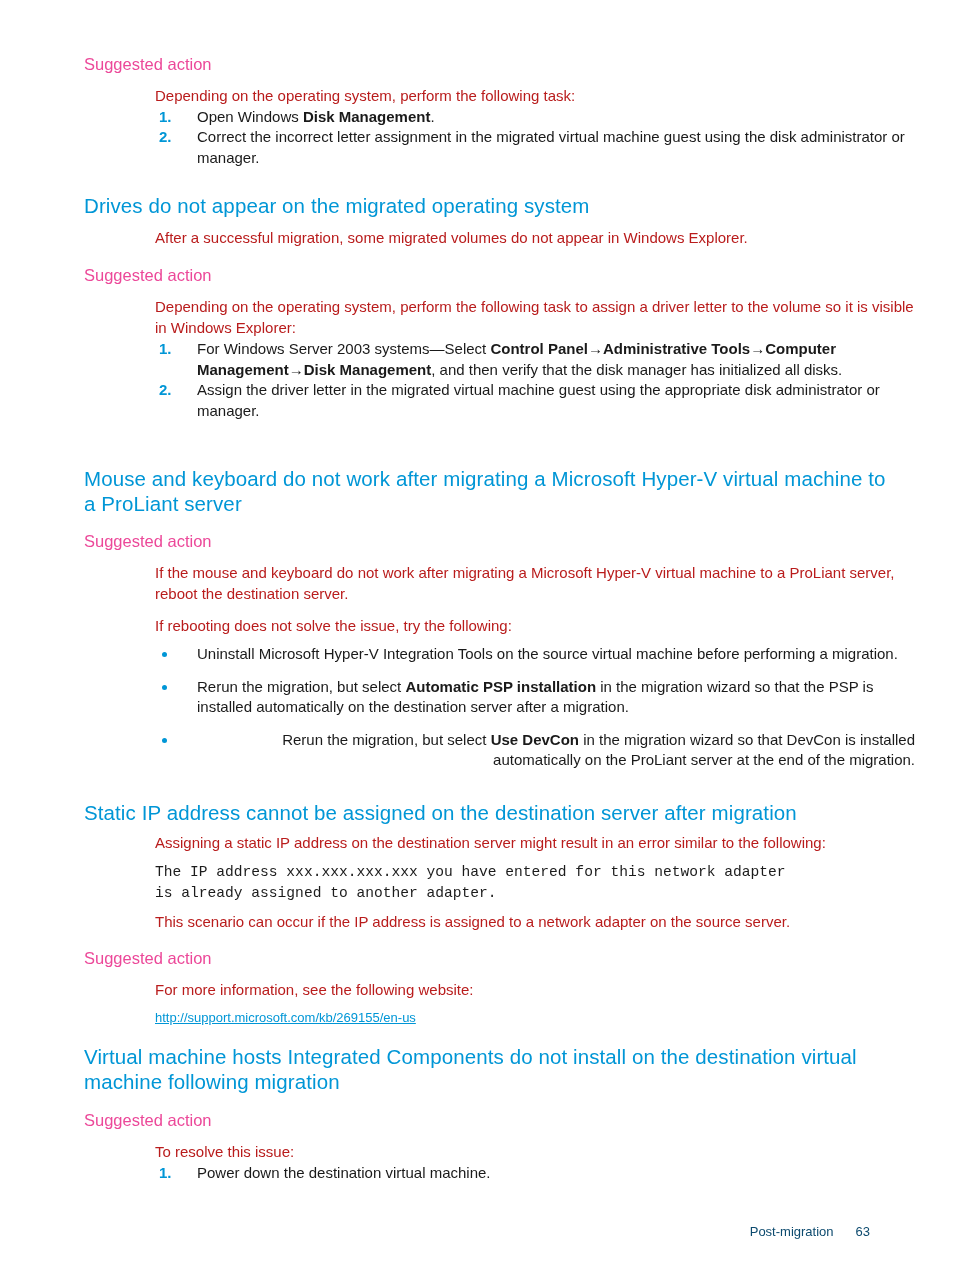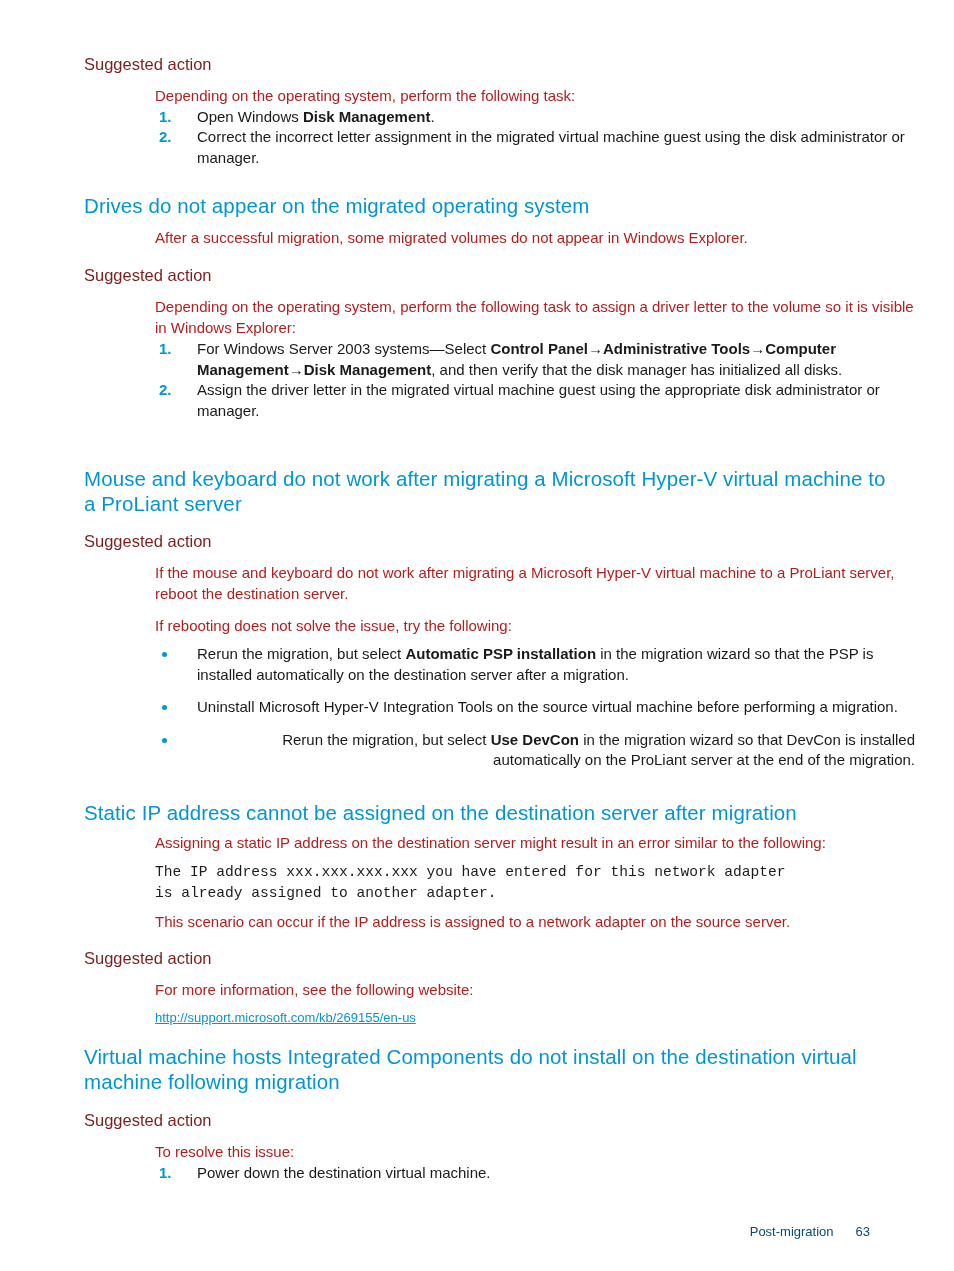--- a/index.html
+++ b/index.html
@@ -34,7 +34,7 @@
     padding: 0;
   }
   .h2 {
-    color: #7f1d1d;
+    color: #ec4899;
     font-size: 16.5px;
     font-weight: 400;
     line-height: 21px;

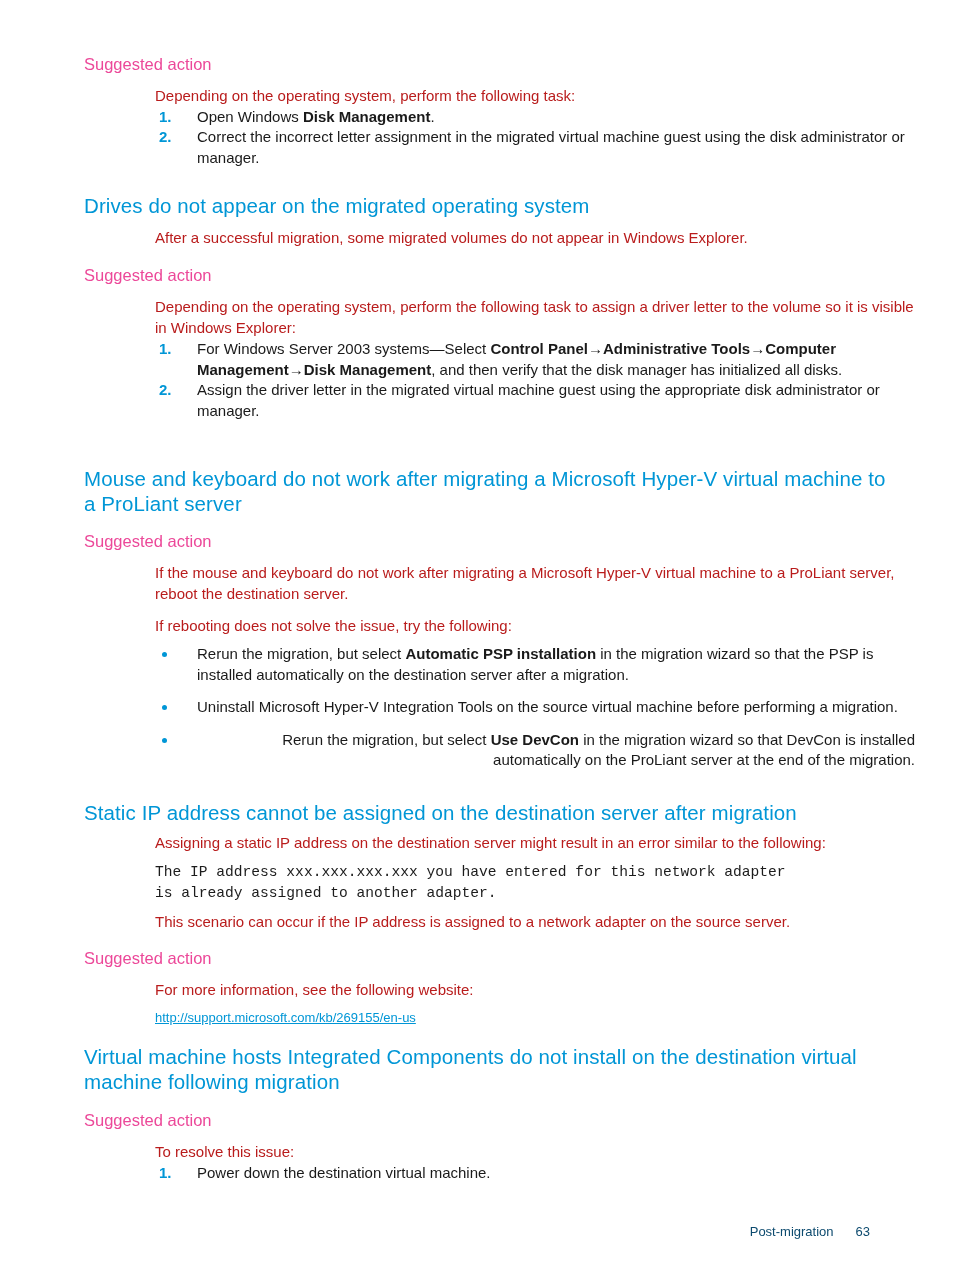--- a/index.html
+++ b/index.html
@@ -197,11 +197,11 @@
     <ul class="bullist">
       <li>
         <span class="dot"></span>
+        <span>Uninstall Microsoft Hyper-V Integration Tools on the source virtual machine before performing a migration.</span>
+      </li>
+      <li>
+        <span class="dot"></span>
         <span><span>Rerun the migration, but select </span><b>Automatic PSP installation</b><span> in the migration wizard so that the PSP is installed automatically on the destination server after a migration.</span></span>
-      </li>
-      <li>
-        <span class="dot"></span>
-        <span>Uninstall Microsoft Hyper-V Integration Tools on the source virtual machine before performing a migration.</span>
       </li>
       <li>
         <span class="dot"></span>

